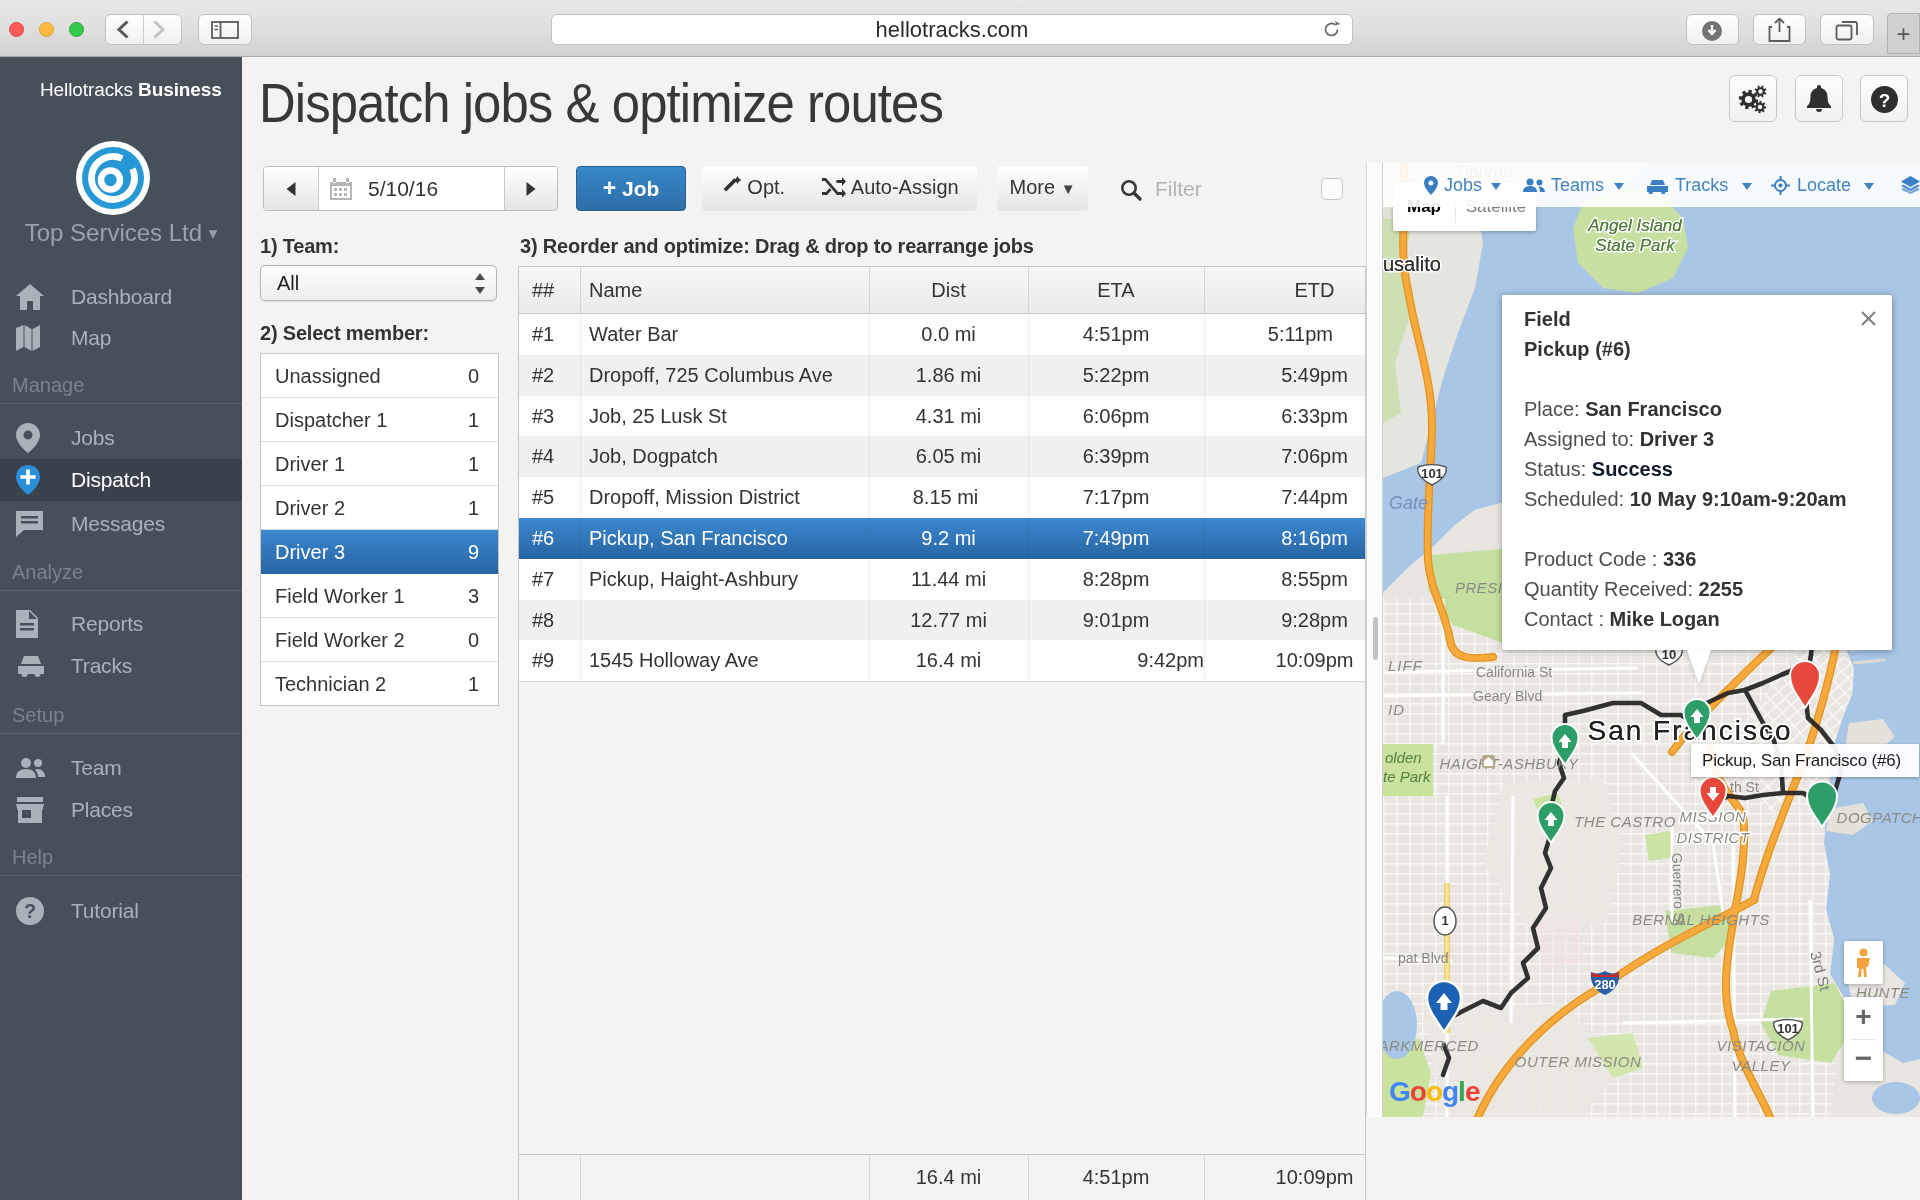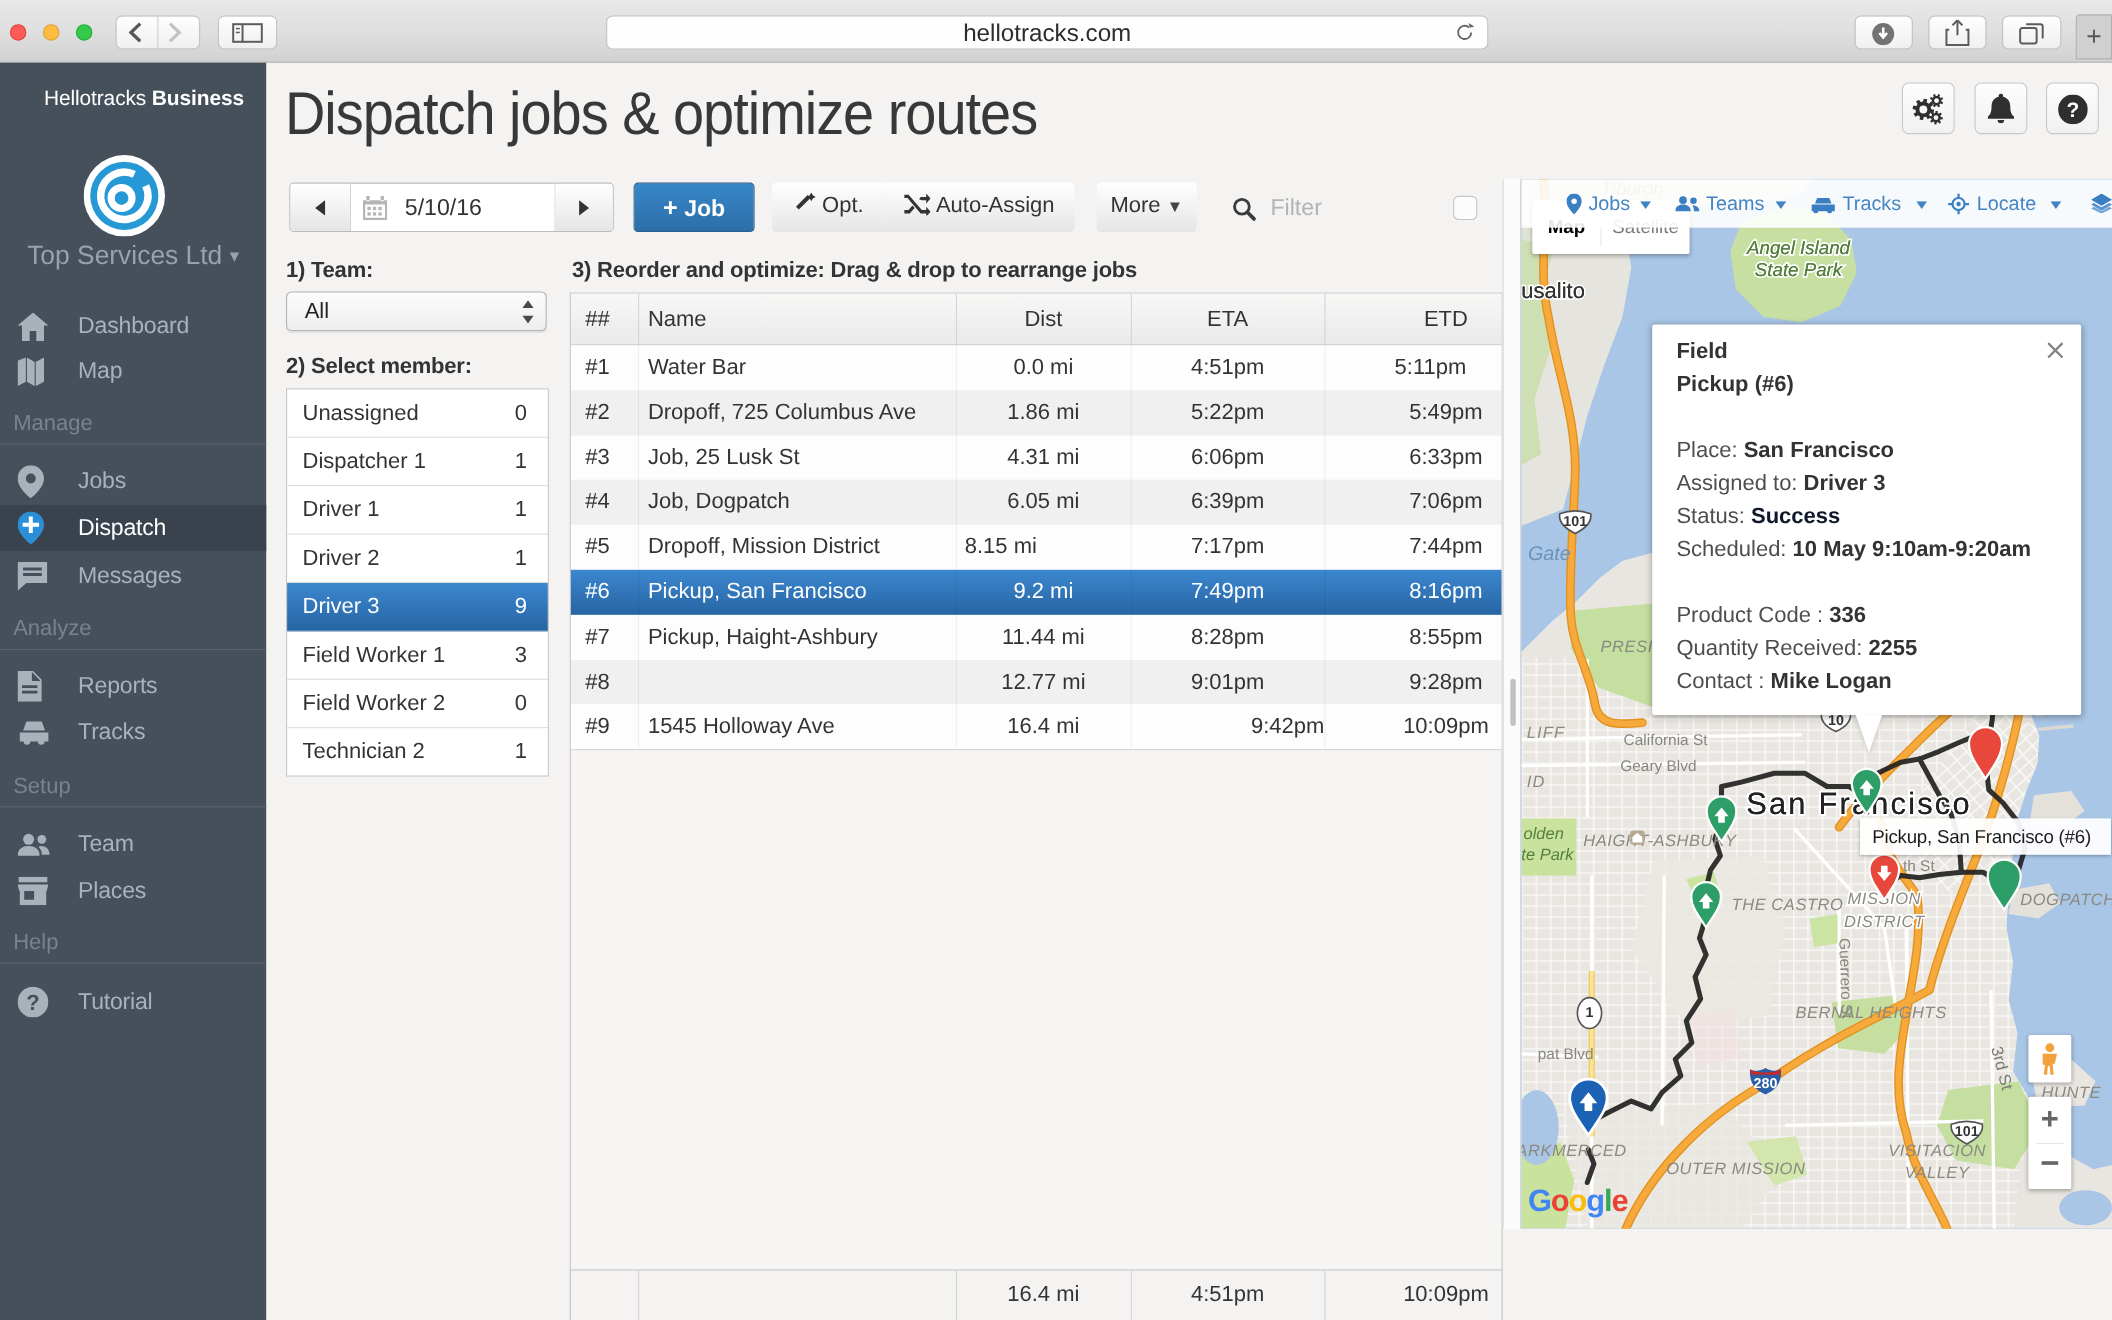--- a/index.html
+++ b/index.html
@@ -339,7 +339,7 @@
     <div class="trow white" style="top:210.2px">
       <div class="cell" style="left:13px">#5</div>
       <div class="cell" style="left:70px">Dropoff, Mission District</div>
-      <div class="cell" style="left:358px;width:159px;">8.15 mi</div>
+      <div class="cell" style="left:347px;width:159px;text-align:center">8.15 mi</div>
       <div class="cell" style="left:509px;width:176px;text-align:center">7:17pm</div>
       <div class="cell" style="left:685px;width:161px;text-align:center;padding-left:60px;box-sizing:border-box">7:44pm</div>
     </div>

